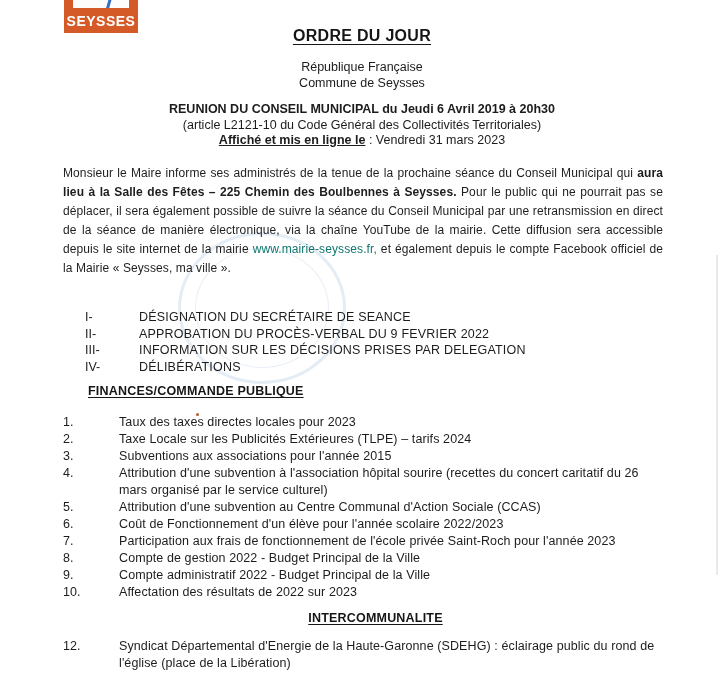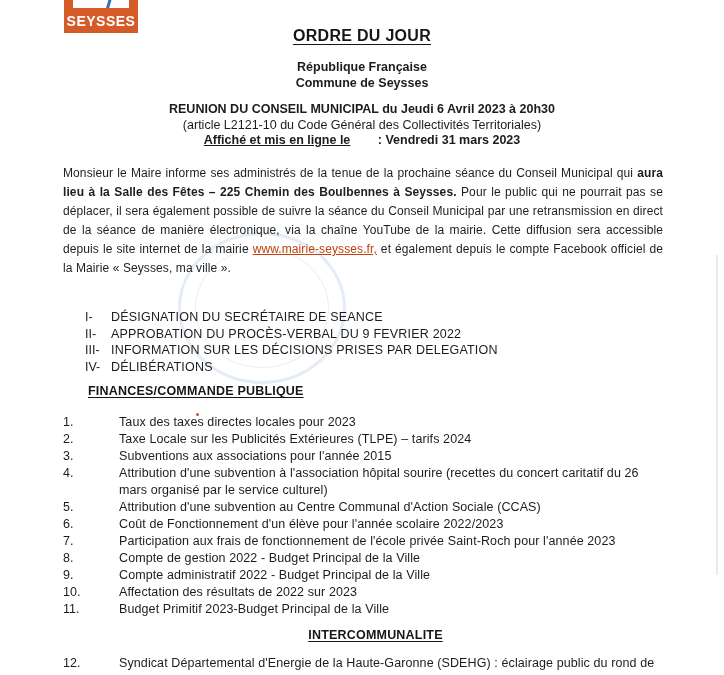--- a/index.html
+++ b/index.html
@@ -43,7 +43,7 @@
     text-decoration:underline; text-underline-offset:3px;
     letter-spacing:0.3px; color:#161616;
   }
-  .subtitle { top:60px; font-size:12.5px; font-weight:bold; line-height:15.5px; }
+  .subtitle { top:60px; font-size:12.5px; font-weight:normal; line-height:15.5px; }
   .meeting { top:102px; font-size:12.5px; line-height:15.5px; }
   .meeting .b { font-weight:bold; }
   .meeting .posted-label { font-weight:bold; text-decoration:underline; }

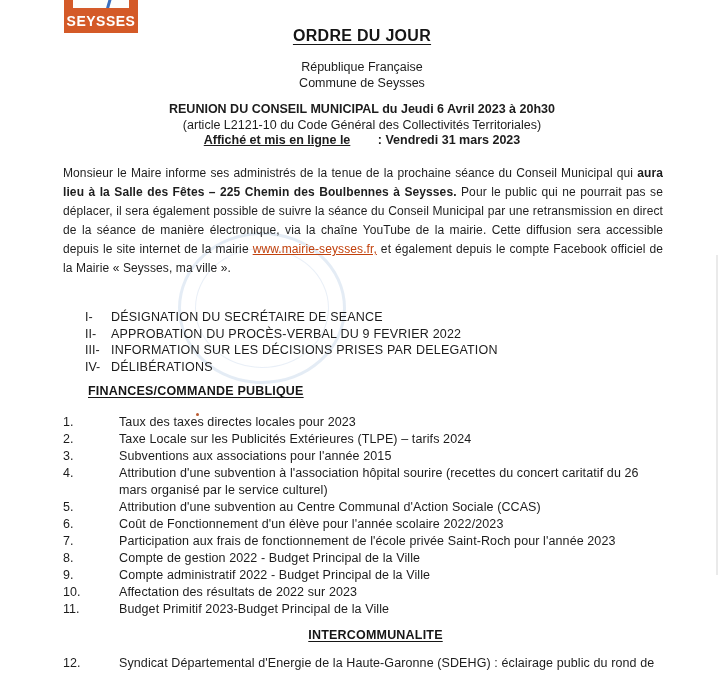--- a/index.html
+++ b/index.html
@@ -120,7 +120,7 @@
 </div>
 
 <div class="center-line meeting">
-  <div class="b">REUNION DU CONSEIL MUNICIPAL du Jeudi 6 Avril 2023 à 20h30</div>
+  <div class="b">REUNION DU CONSEIL MUNICIPAL du Jeudi 6 Avril 2019 à 20h30</div>
   <div>(article L2121-10 du Code Général des Collectivités Territoriales)</div>
   <div><span class="posted-label">Affiché et mis en ligne le</span><span class="posted-value"> : Vendredi 31 mars 2023</span></div>
 </div>

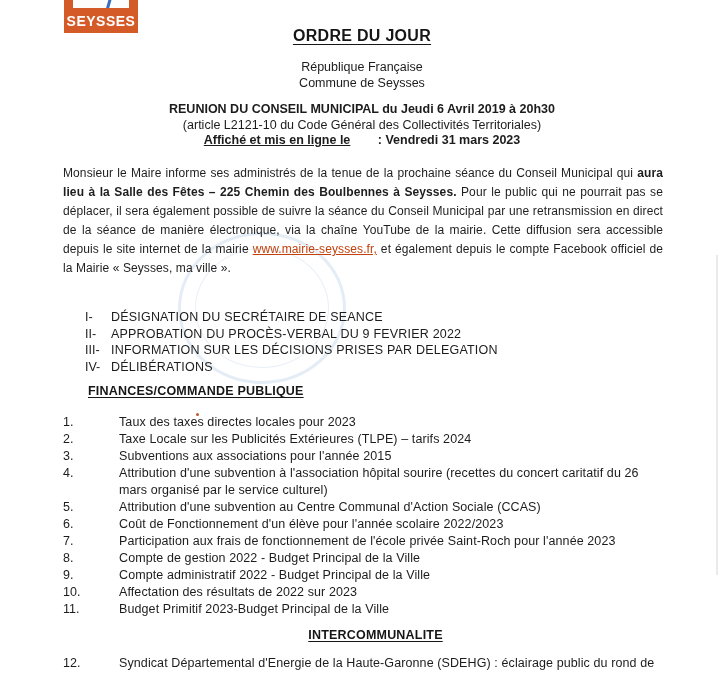--- a/index.html
+++ b/index.html
@@ -47,7 +47,7 @@
   .meeting { top:102px; font-size:12.5px; line-height:15.5px; }
   .meeting .b { font-weight:bold; }
   .meeting .posted-label { font-weight:bold; text-decoration:underline; }
-  .meeting .posted-value { font-weight:bold;padding-left:24px; }
+  .meeting .posted-value { font-weight:normal; }
 
   
   .content { position:absolute; left:63px; top:164px; width:600px; }

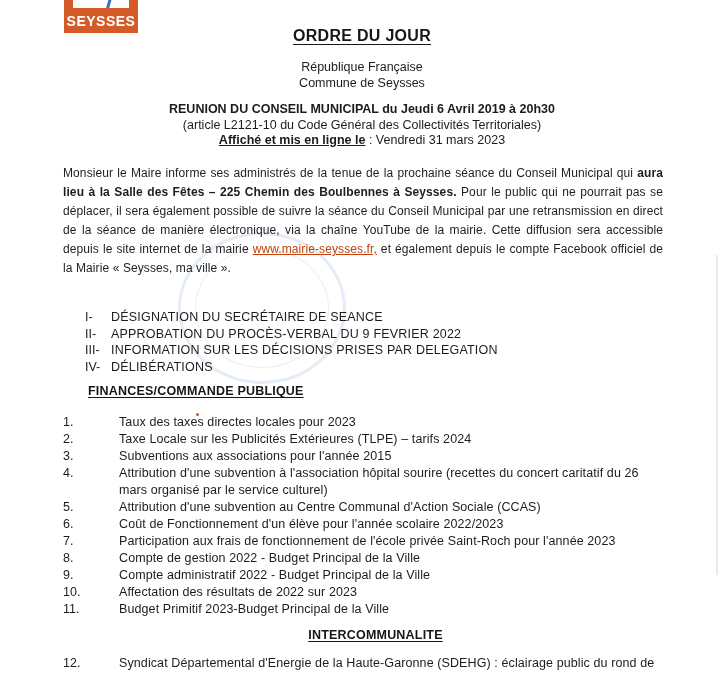--- a/index.html
+++ b/index.html
@@ -57,7 +57,7 @@
     letter-spacing:0.1px; color:#1e1e1e;
   }
   .intro .b { font-weight:bold; }
-  .intro a.link { color:#c2410c; text-decoration:underline; cursor:pointer; }
+  .intro a.link { color:#0f766e; cursor:pointer; }
 
   .roman-list { margin-top:31px; margin-left:22px; font-size:12.5px; }
   .roman-row { display:flex; line-height:16.5px; }

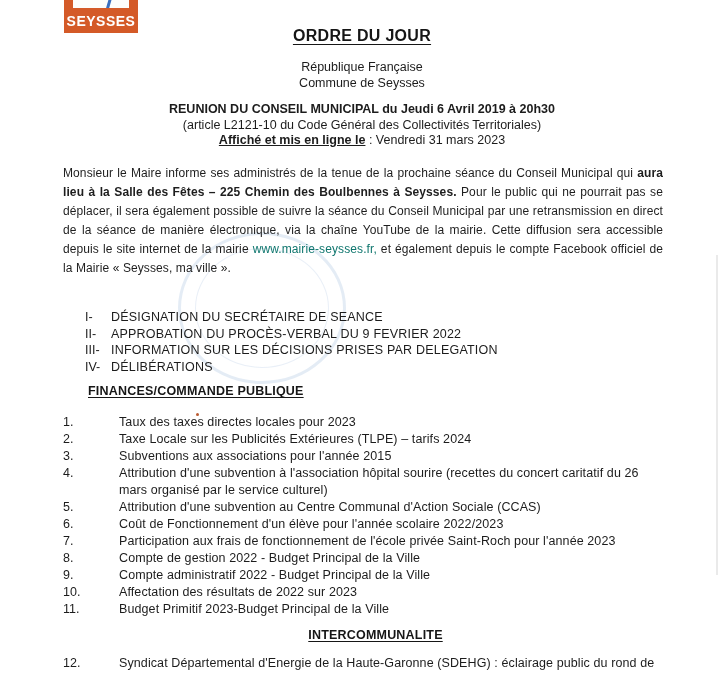--- a/index.html
+++ b/index.html
@@ -62,7 +62,7 @@
   .roman-list { margin-top:31px; margin-left:22px; font-size:12.5px; }
   .roman-row { display:flex; line-height:16.5px; }
   .roman-num { flex:0 0 26px; }
-  .roman-label { flex:1; letter-spacing:0.2px; }
+  .roman-label { flex:1; letter-spacing:0.2px;margin-left:28px; }
 
   .section-heading {
     margin-left:25px; font-size:12.5px; font-weight:bold;

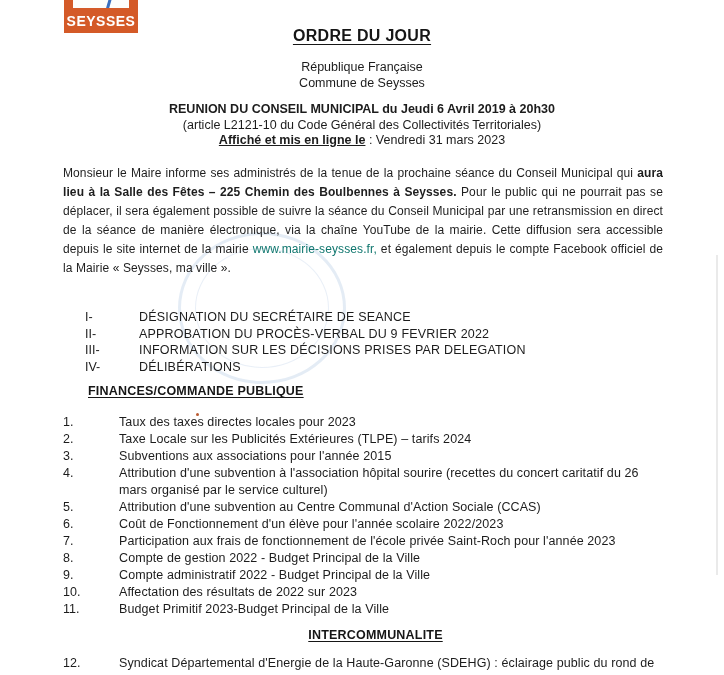--- a/index.html
+++ b/index.html
@@ -191,10 +191,6 @@
           <span class="num-col">10.</span>
           <span class="num-text">Affectation des résultats de 2022 sur 2023</span>
         </div>
-        <div class="num-row">
-          <span class="num-col">11.</span>
-          <span class="num-text">Budget Primitif 2023-Budget Principal de la Ville</span>
-        </div>
       </div>
       <div class="section-heading heading-inter">INTERCOMMUNALITE</div>
       <div class="num-list">

